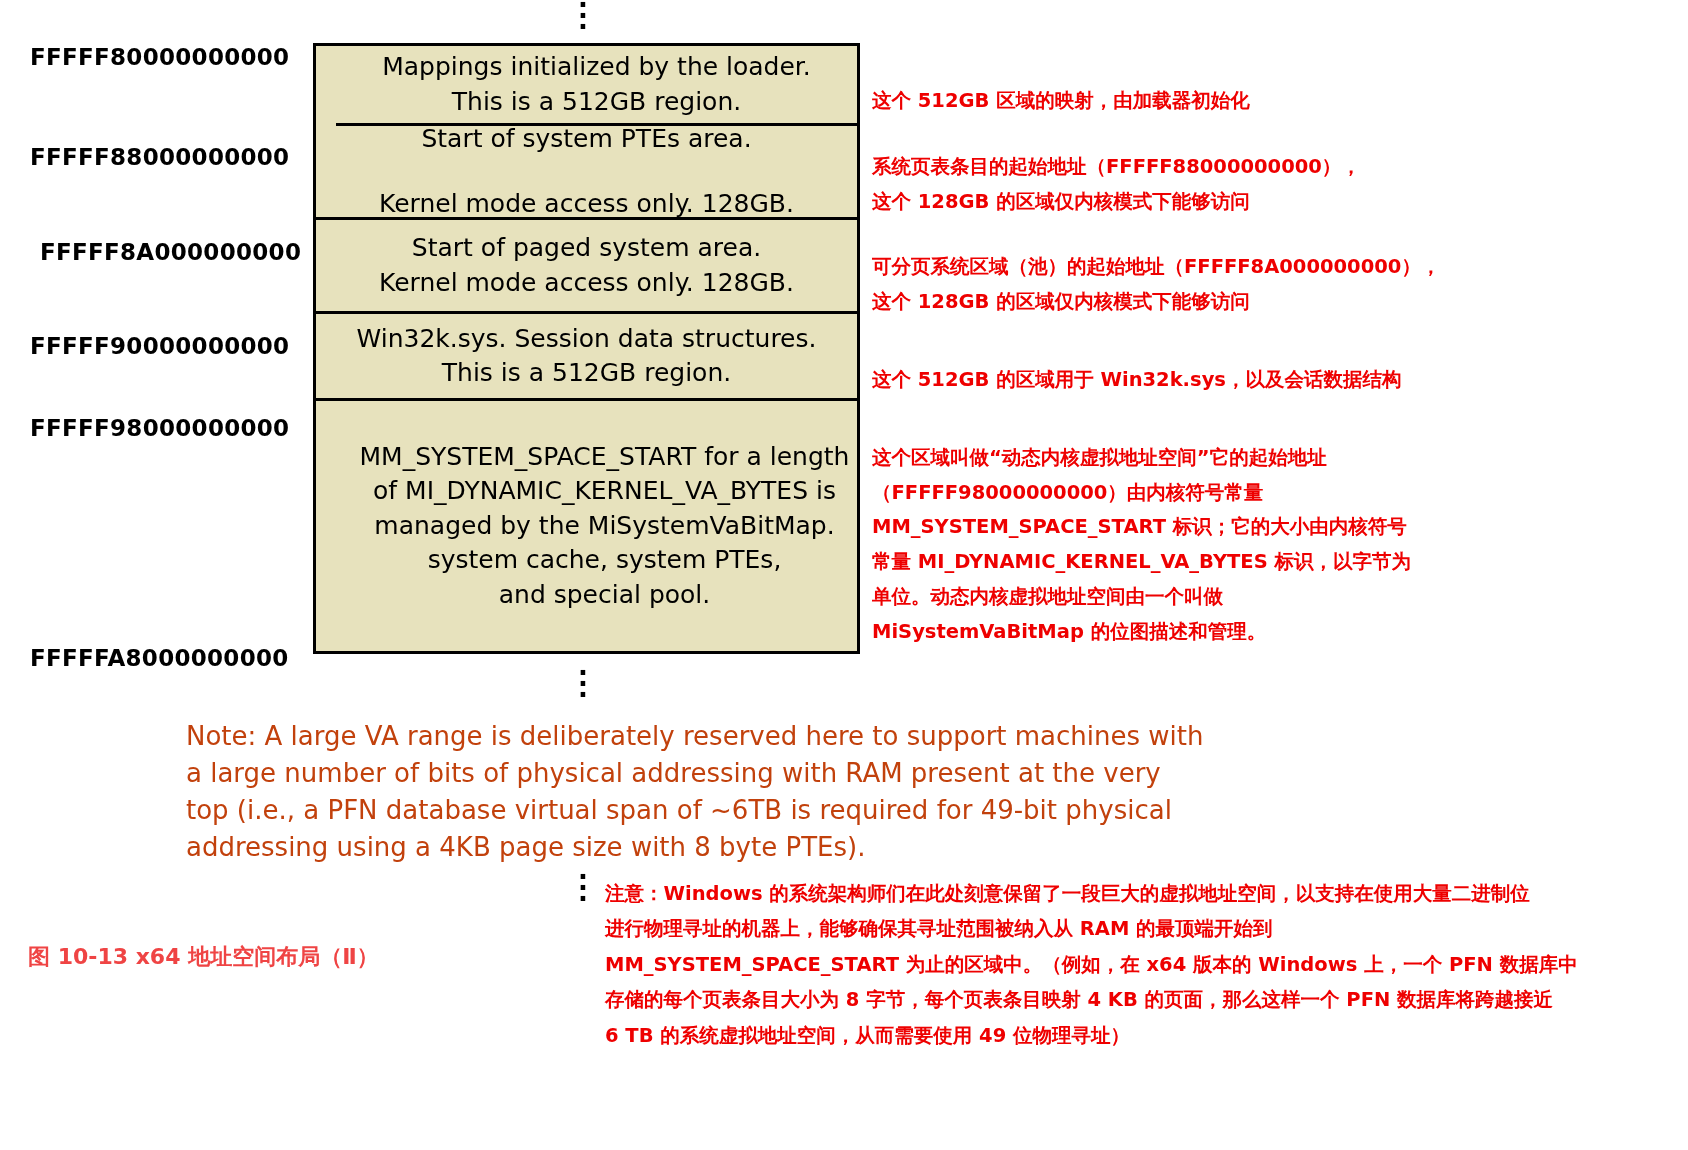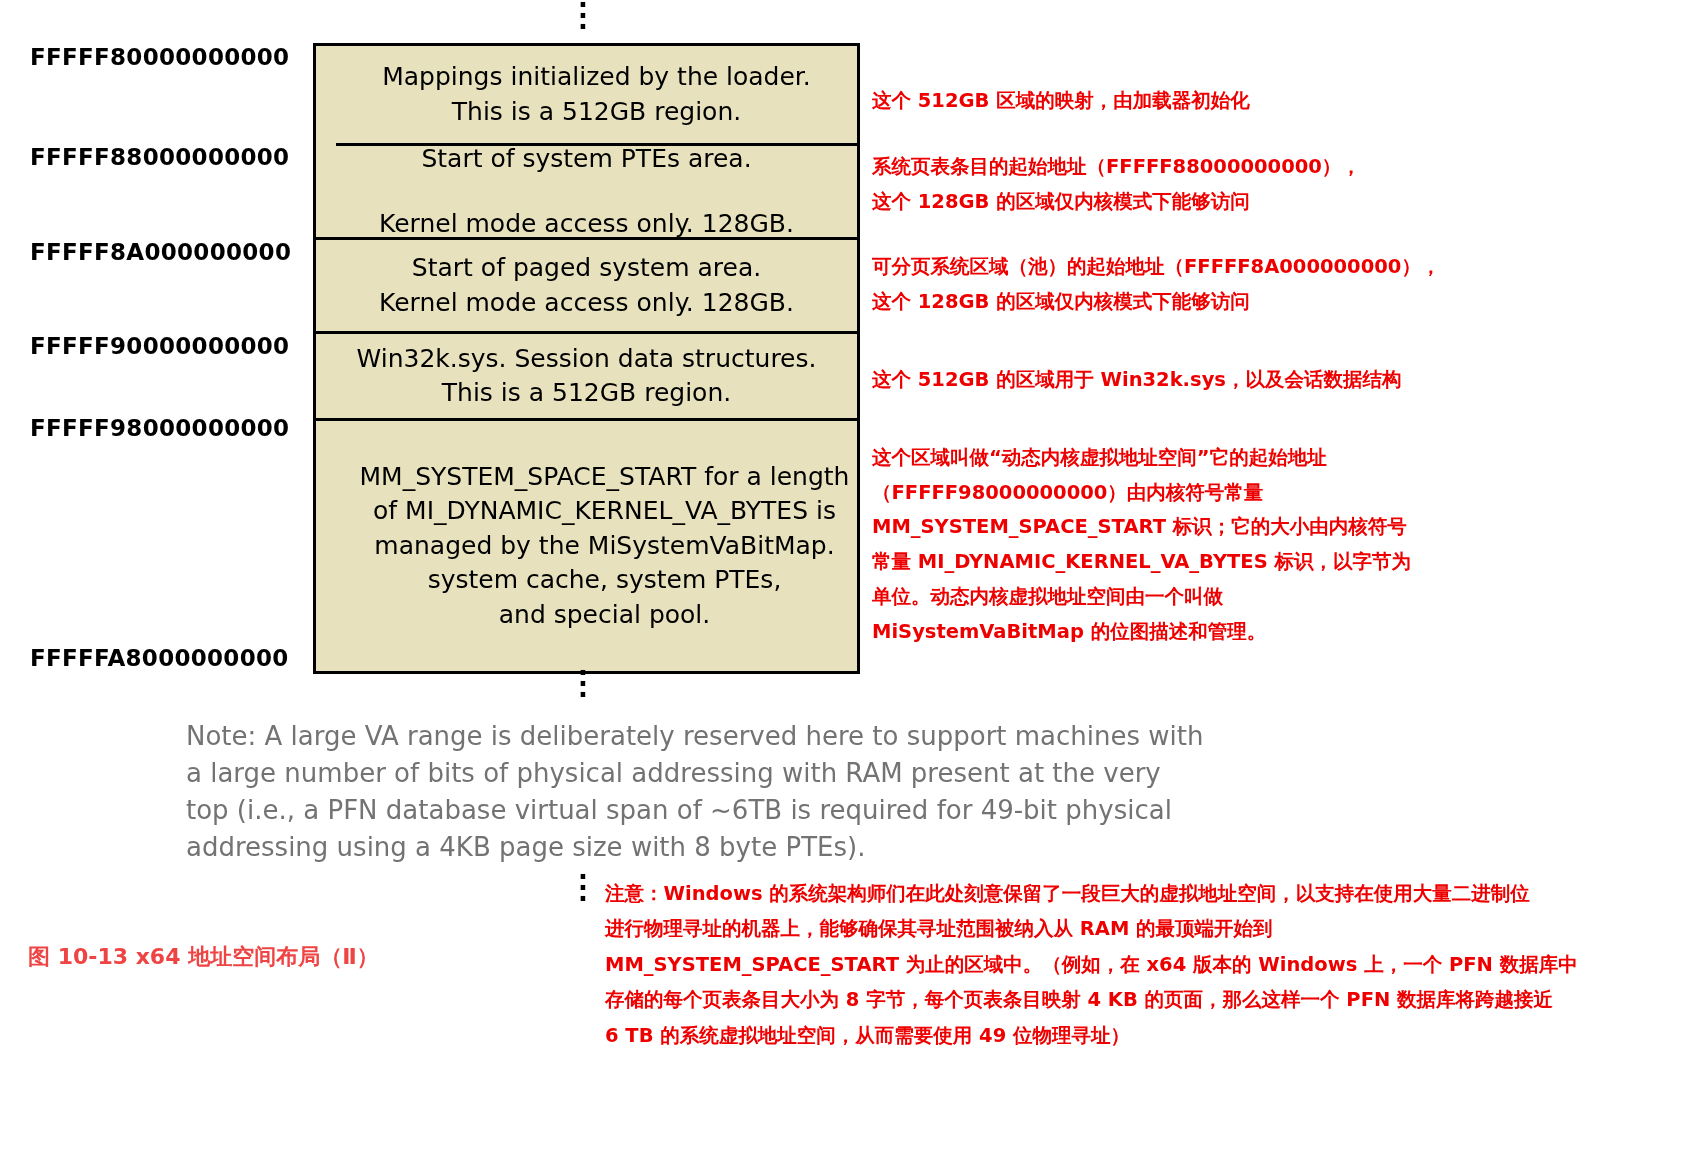--- a/index.html
+++ b/index.html
@@ -135,7 +135,7 @@
 
   <div class="boxcol">
 
-    <div class="box" style="height:100px;margin-left:20px;">
+    <div class="box" style="height:80px;margin-left:20px;">
       <span class="line">Mappings initialized by the loader.</span>
       <span class="line">This is a 512GB region.</span>
     </div>

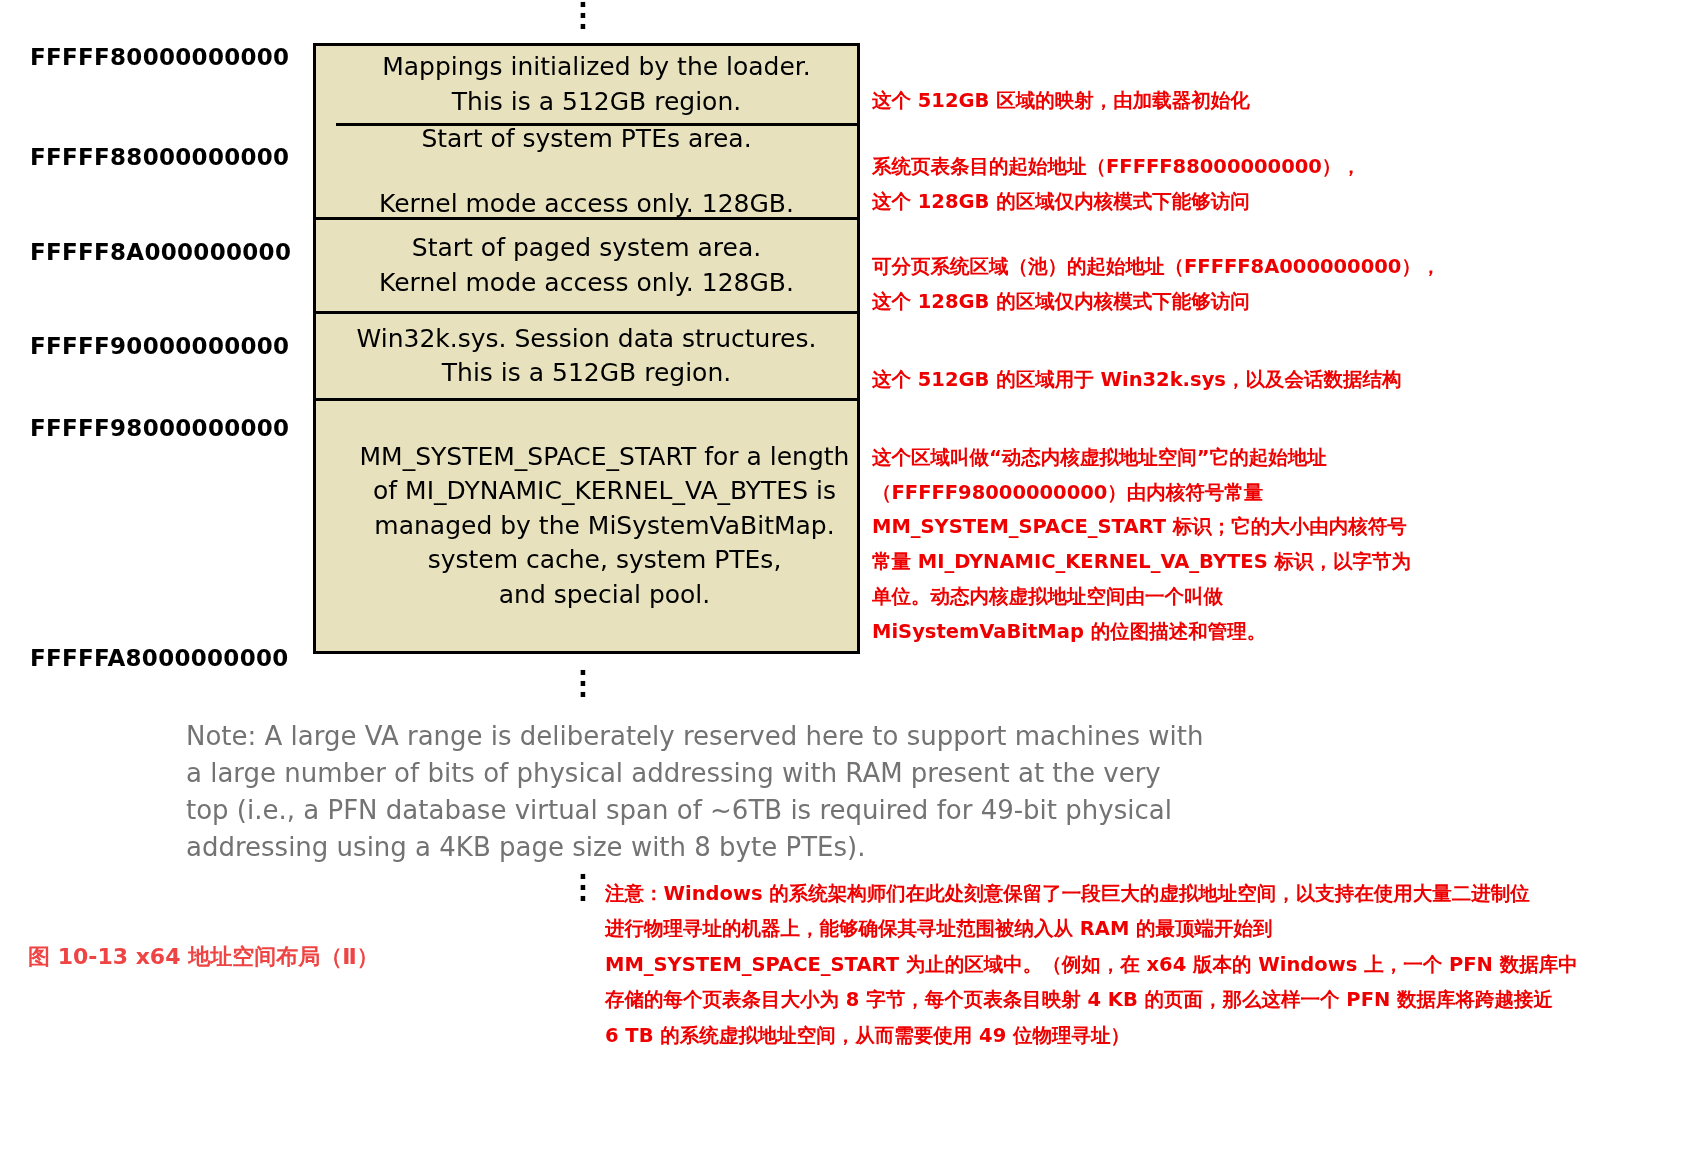--- a/index.html
+++ b/index.html
@@ -128,7 +128,7 @@
 
   <div class="addr" style="left:30px; top:44px;">FFFFF80000000000</div>
   <div class="addr" style="left:30px; top:144px;">FFFFF88000000000</div>
-  <div class="addr" style="left:30px; top:239px;">FFFFF8A000000000</div>
+  <div class="addr" style="left:40px; top:239px;">FFFFF8A000000000</div>
   <div class="addr" style="left:30px; top:333px;">FFFFF90000000000</div>
   <div class="addr" style="left:30px; top:415px;">FFFFF98000000000</div>
   <div class="addr" style="left:30px; top:645px;">FFFFFA8000000000</div>

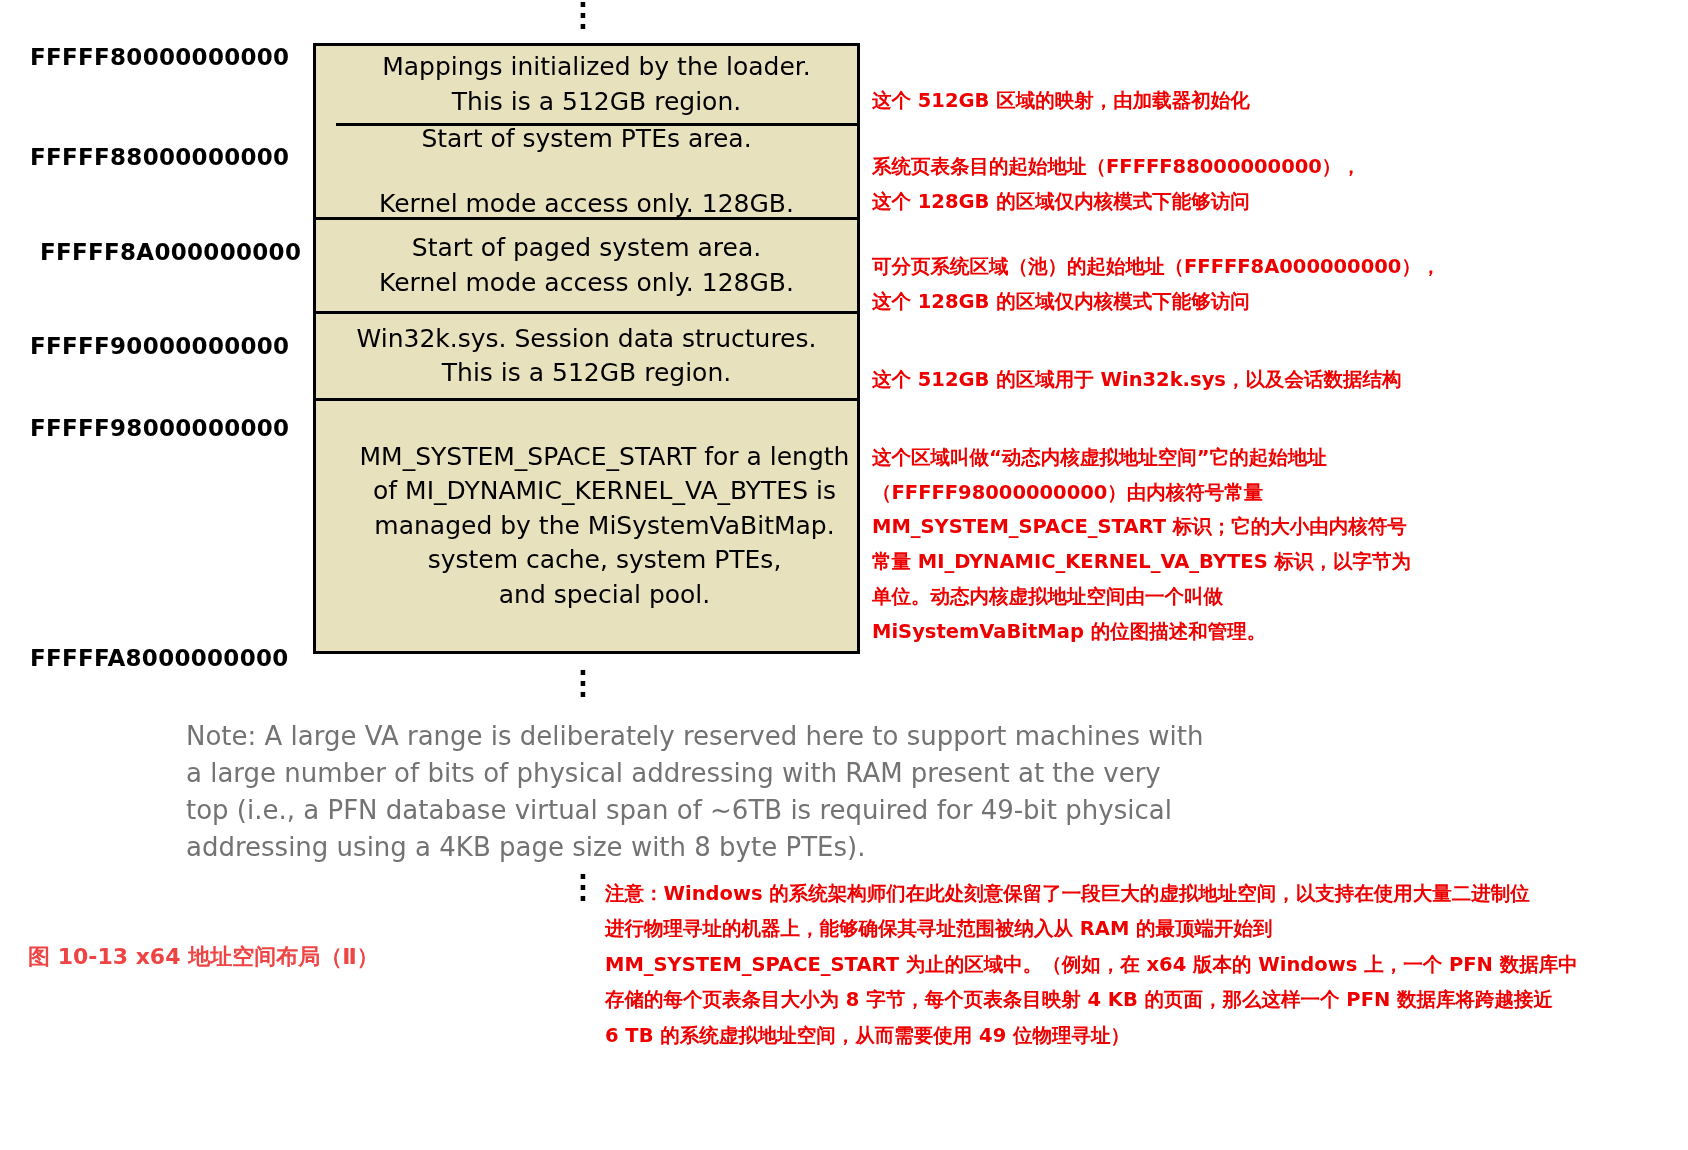--- a/index.html
+++ b/index.html
@@ -88,7 +88,7 @@
     width: 1120px;
     font-size: 26px;
     line-height: 1.42;
-    color: #737373;
+    color: #c2410c;
   }
   .note .line { display: block; white-space: nowrap; }
 

